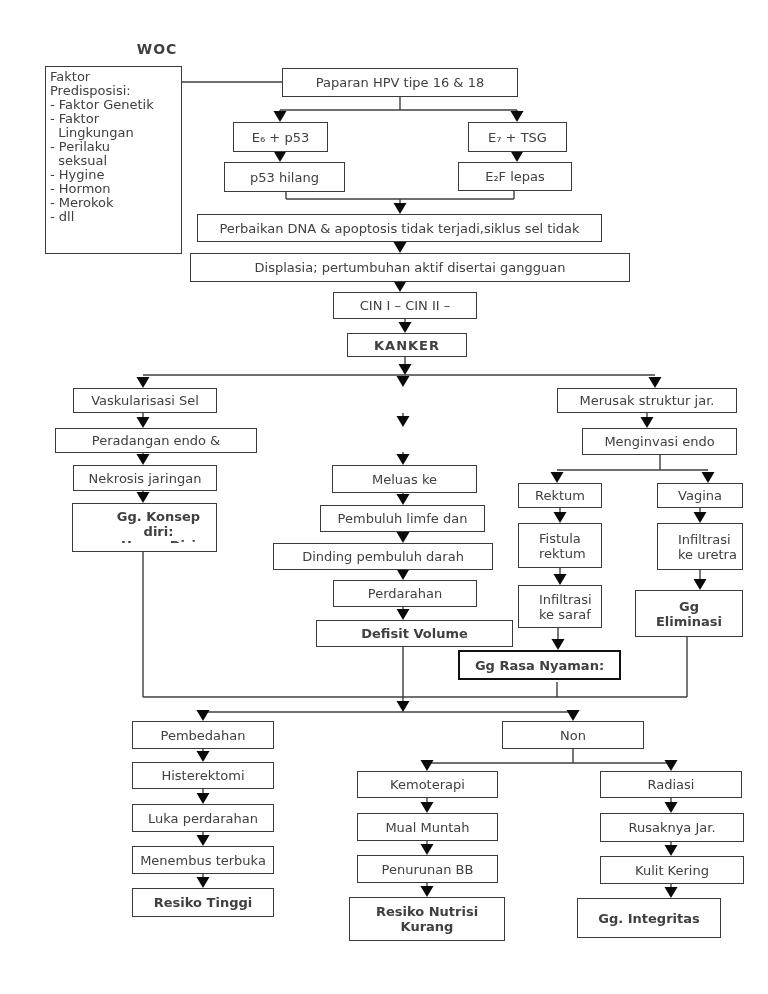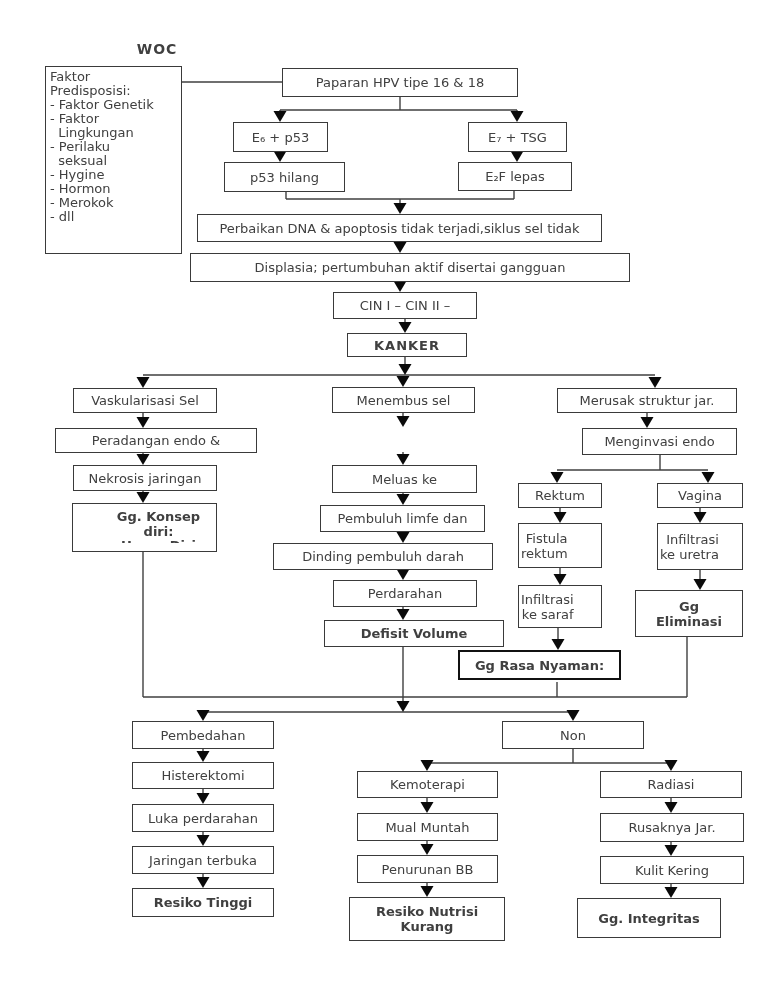--- a/index.html
+++ b/index.html
@@ -168,7 +168,6 @@
     <span class="clipped">Harga Diri</span>
   </div>
 
-  <div class="node" style="left:332px;top:387px;width:143px;height:26px">Menembus sel</div>
   <div class="node" style="left:332px;top:465px;width:145px;height:28px">Meluas ke</div>
   <div class="node" style="left:320px;top:505px;width:165px;height:27px">Pembuluh limfe dan</div>
   <div class="node" style="left:273px;top:543px;width:220px;height:27px">Dinding pembuluh darah</div>

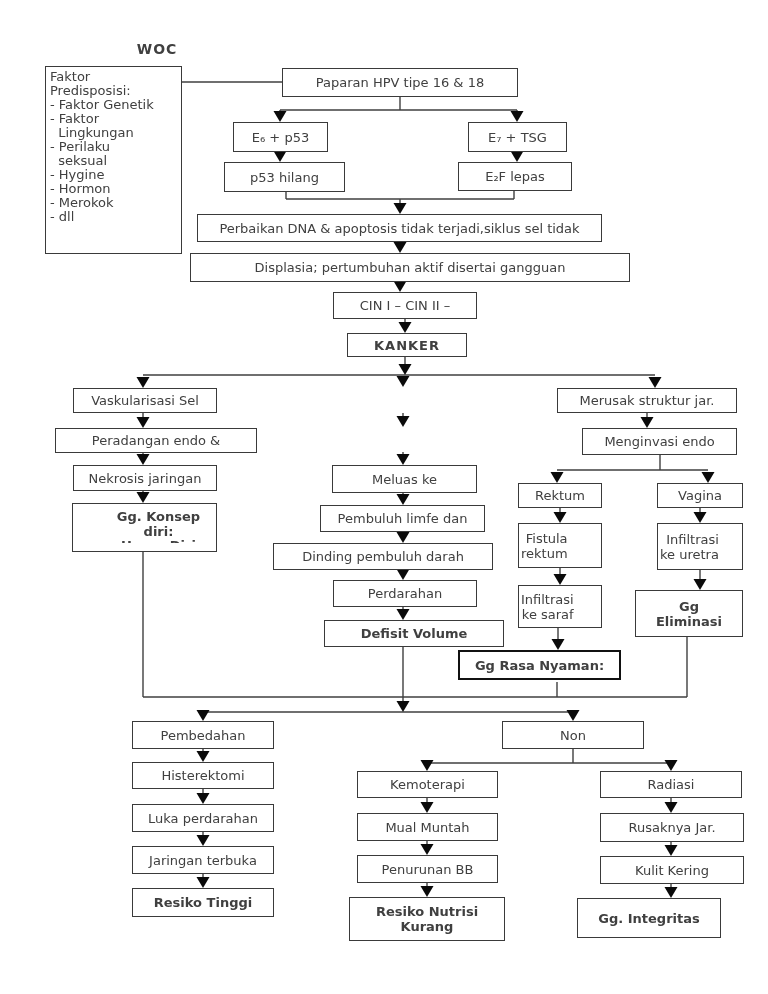--- a/index.html
+++ b/index.html
@@ -18,7 +18,7 @@
   }
   .bold{font-weight:bold;}
   .noborder{border:none;background:transparent;}
-  .la{justify-content:flex-start;text-align:right;padding-left:2px;}
+  .la{justify-content:flex-start;text-align:left;padding-left:20px;}
   .panel{
     align-items:flex-start;justify-content:flex-start;text-align:left;
     white-space:pre-wrap;padding:3px 4px;line-height:14px;font-size:13px;

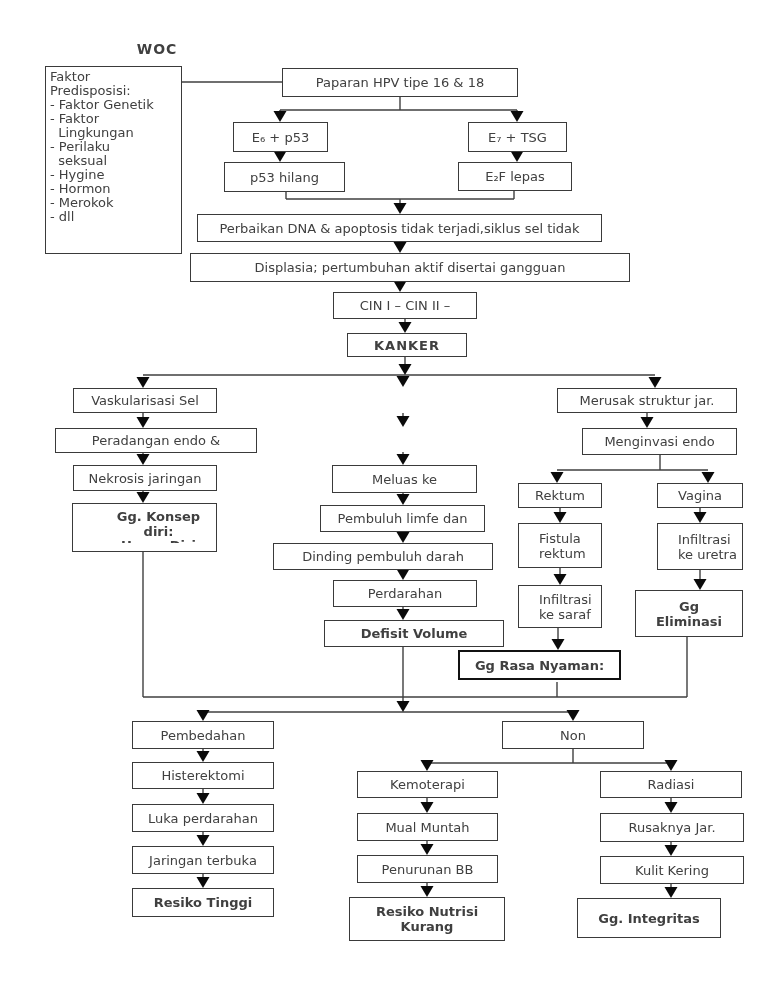--- a/index.html
+++ b/index.html
@@ -172,7 +172,7 @@
   <div class="node" style="left:320px;top:505px;width:165px;height:27px">Pembuluh limfe dan</div>
   <div class="node" style="left:273px;top:543px;width:220px;height:27px">Dinding pembuluh darah</div>
   <div class="node" style="left:333px;top:580px;width:144px;height:27px">Perdarahan</div>
-  <div class="node bold" style="left:324px;top:620px;width:180px;height:27px">Defisit Volume</div>
+  <div class="node bold" style="left:316px;top:620px;width:197px;height:27px">Defisit Volume</div>
 
   <div class="node" style="left:557px;top:388px;width:180px;height:25px">Merusak struktur jar.</div>
   <div class="node" style="left:582px;top:428px;width:155px;height:27px">Menginvasi endo</div>

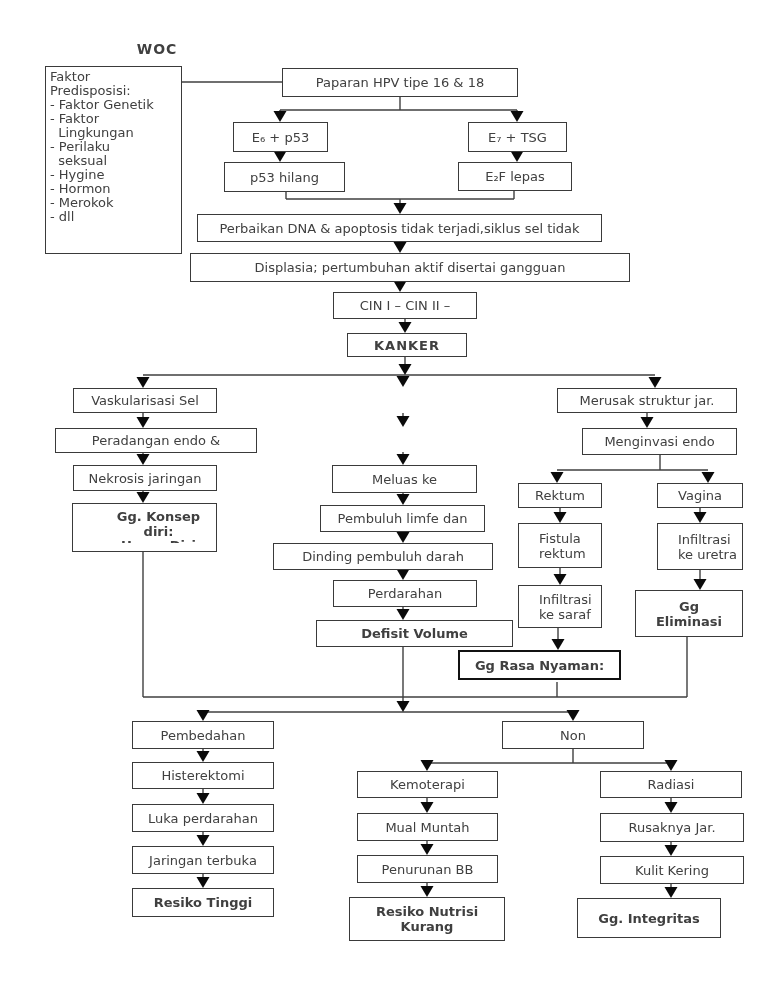--- a/index.html
+++ b/index.html
@@ -191,7 +191,7 @@
   <div class="node" style="left:132px;top:721px;width:142px;height:28px">Pembedahan</div>
   <div class="node" style="left:132px;top:762px;width:142px;height:27px">Histerektomi</div>
   <div class="node" style="left:132px;top:804px;width:142px;height:28px">Luka perdarahan</div>
-  <div class="node" style="left:132px;top:846px;width:142px;height:28px">Jaringan terbuka</div>
+  <div class="node" style="left:132px;top:846px;width:142px;height:28px">Menembus terbuka</div>
   <div class="node bold" style="left:132px;top:888px;width:142px;height:29px">Resiko Tinggi</div>
 
   <div class="node" style="left:502px;top:721px;width:142px;height:28px">Non</div>

